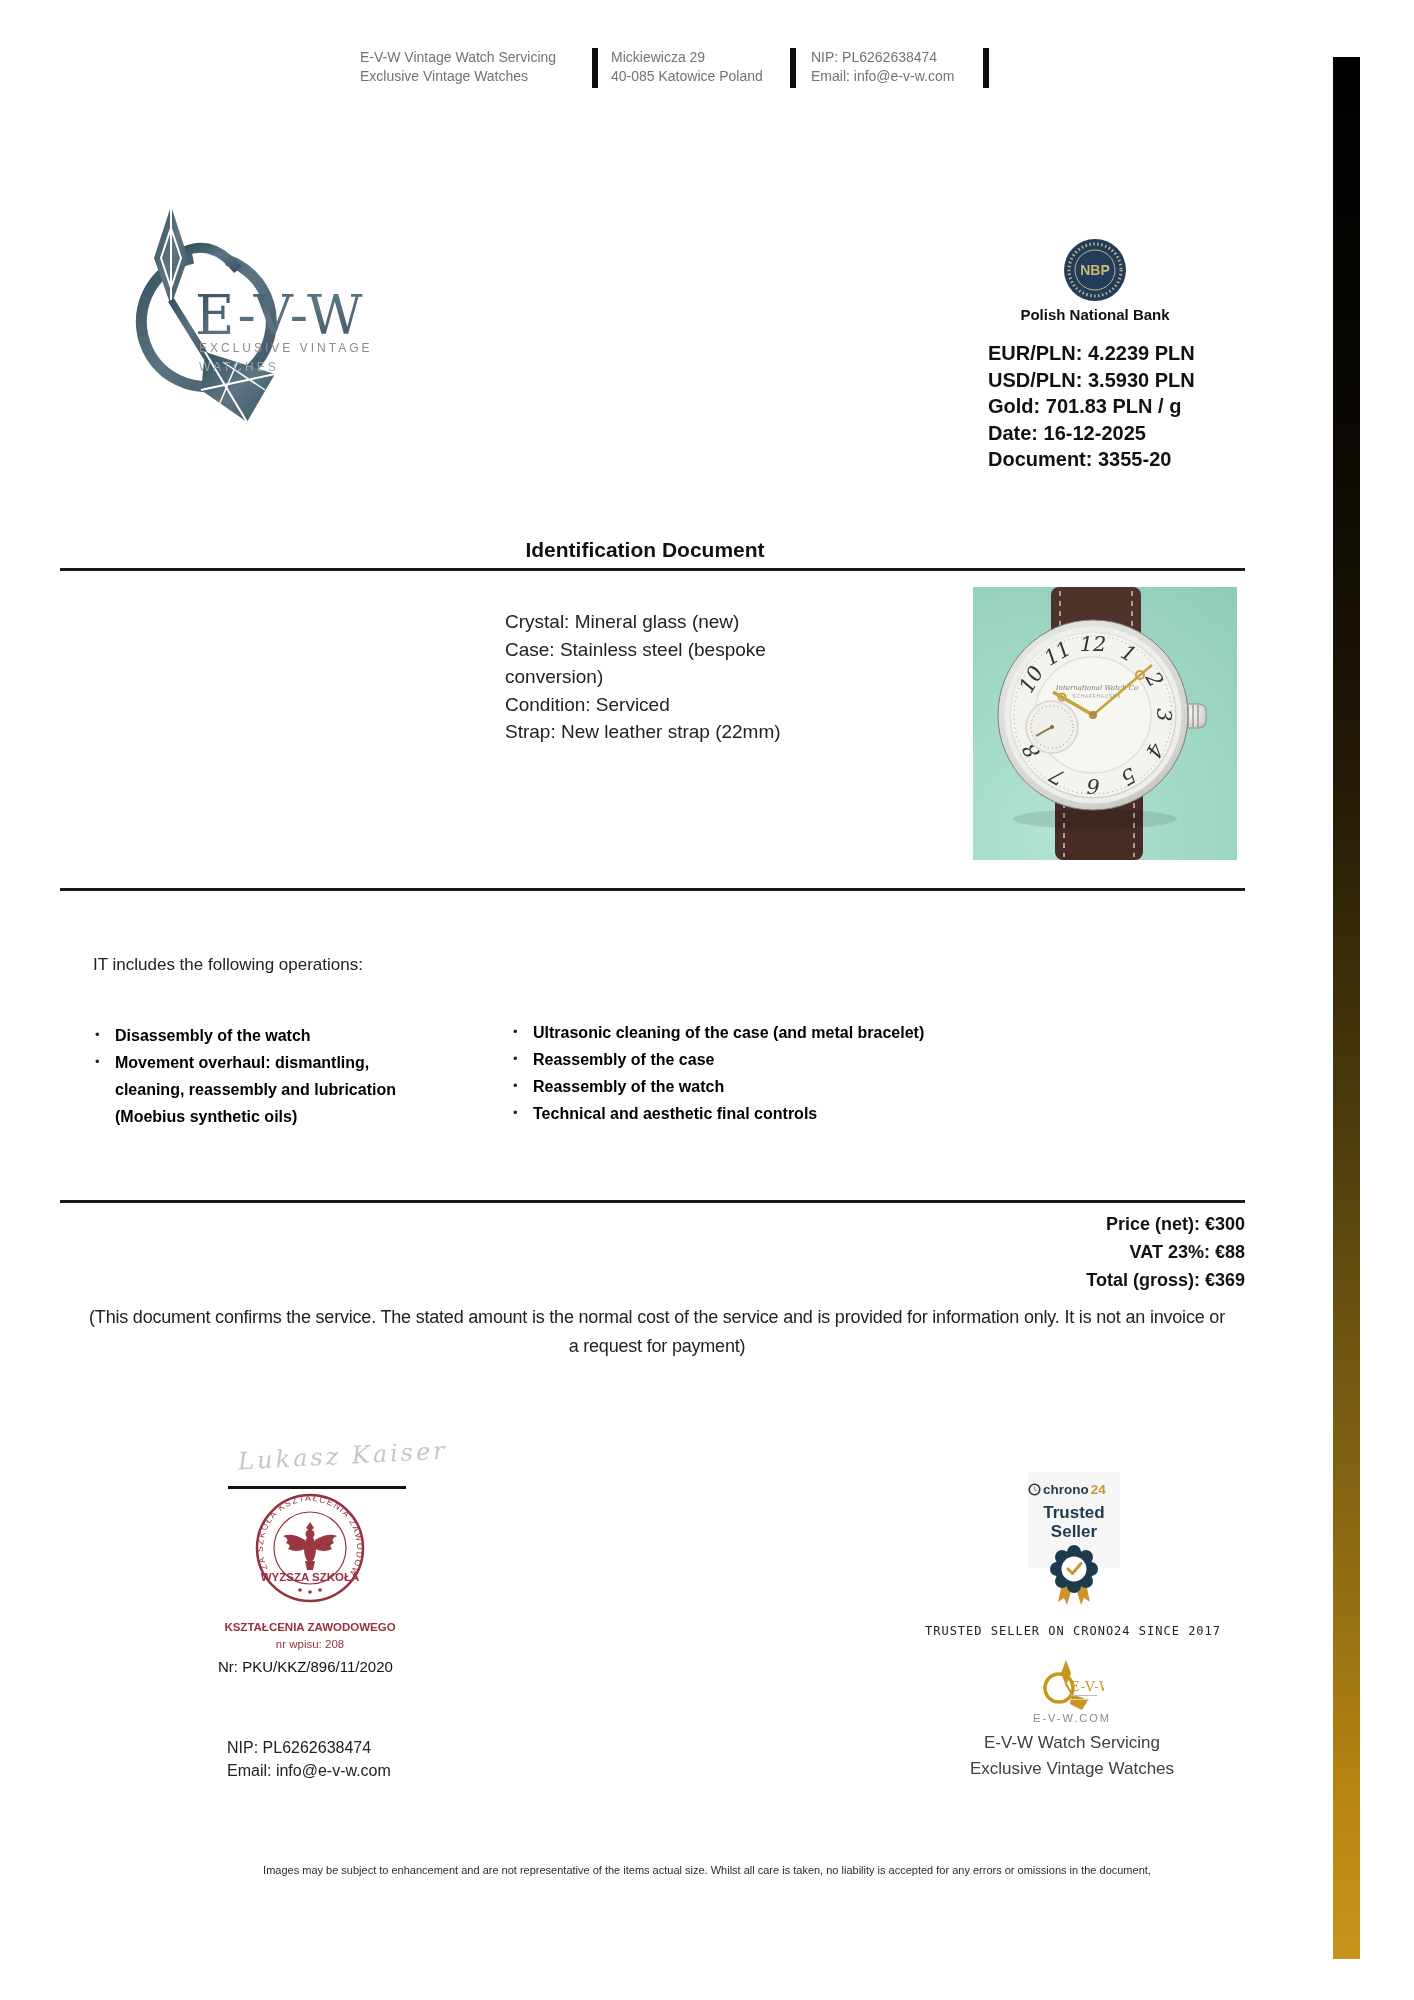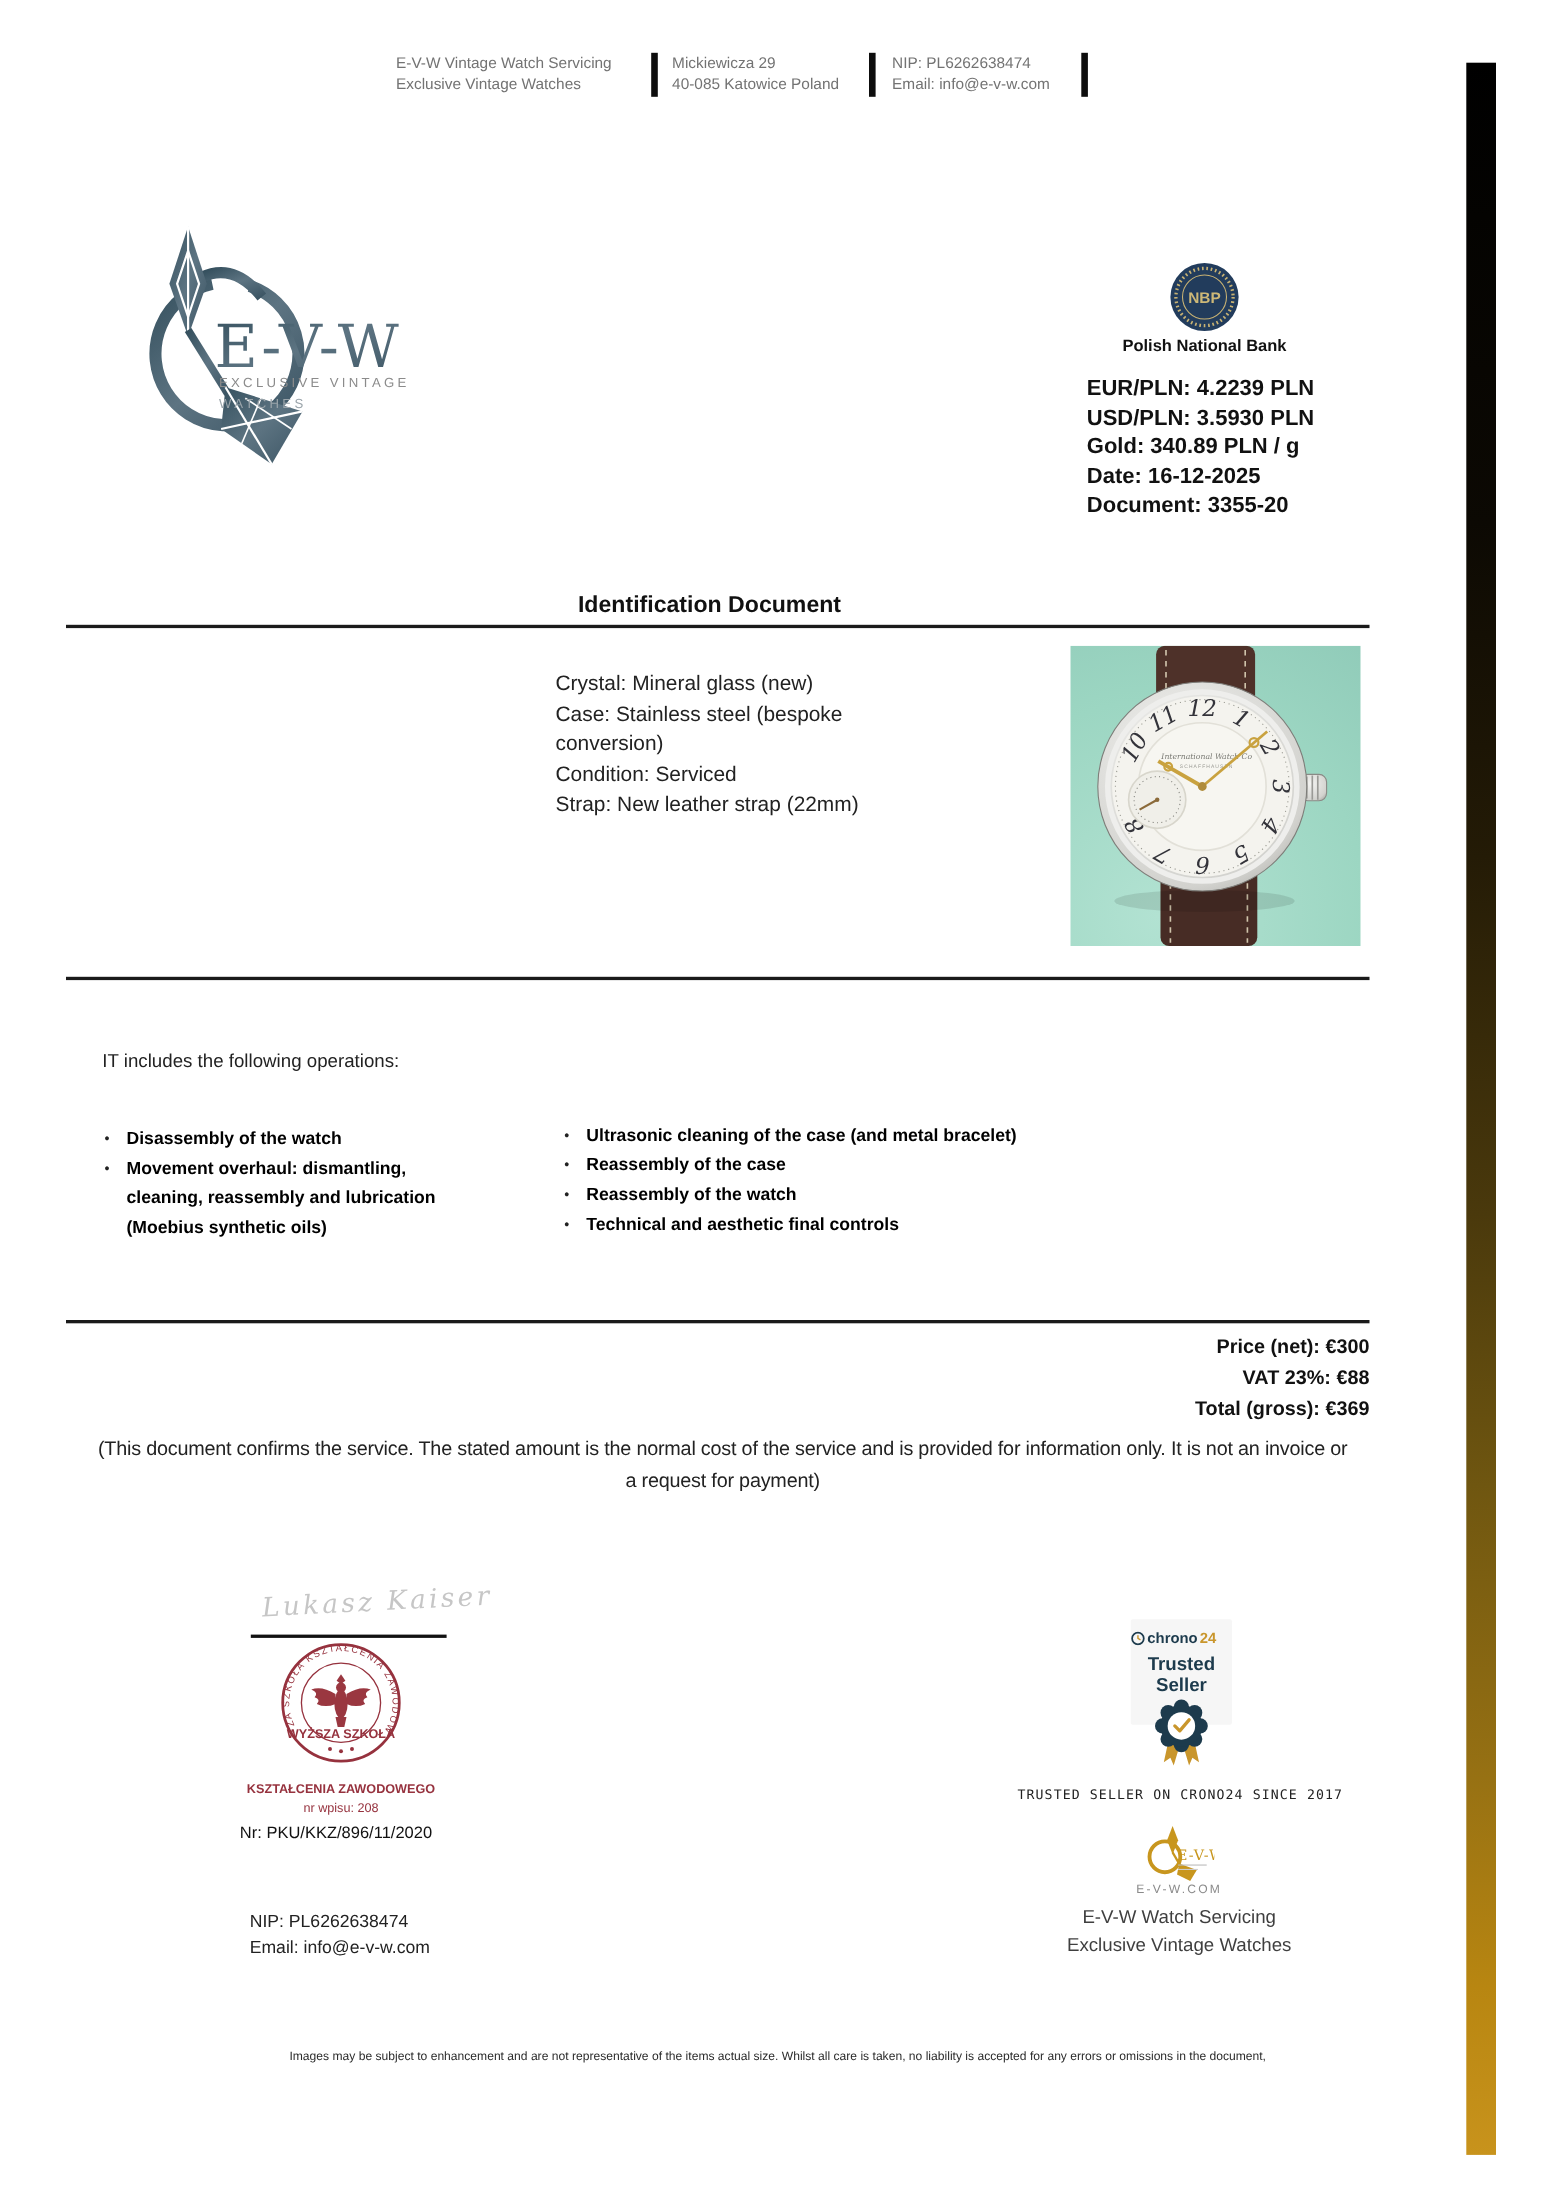--- a/index.html
+++ b/index.html
@@ -97,7 +97,7 @@
   <div class="abs rates" style="left:988px;top:340px;">
     <div>EUR/PLN: 4.2239 PLN</div>
     <div>USD/PLN: 3.5930 PLN</div>
-    <div>Gold: 340.89 PLN / g</div>
+    <div>Gold: 701.83 PLN / g</div>
     <div>Date: 16-12-2025</div>
     <div>Document: 3355-20</div>
   </div>

